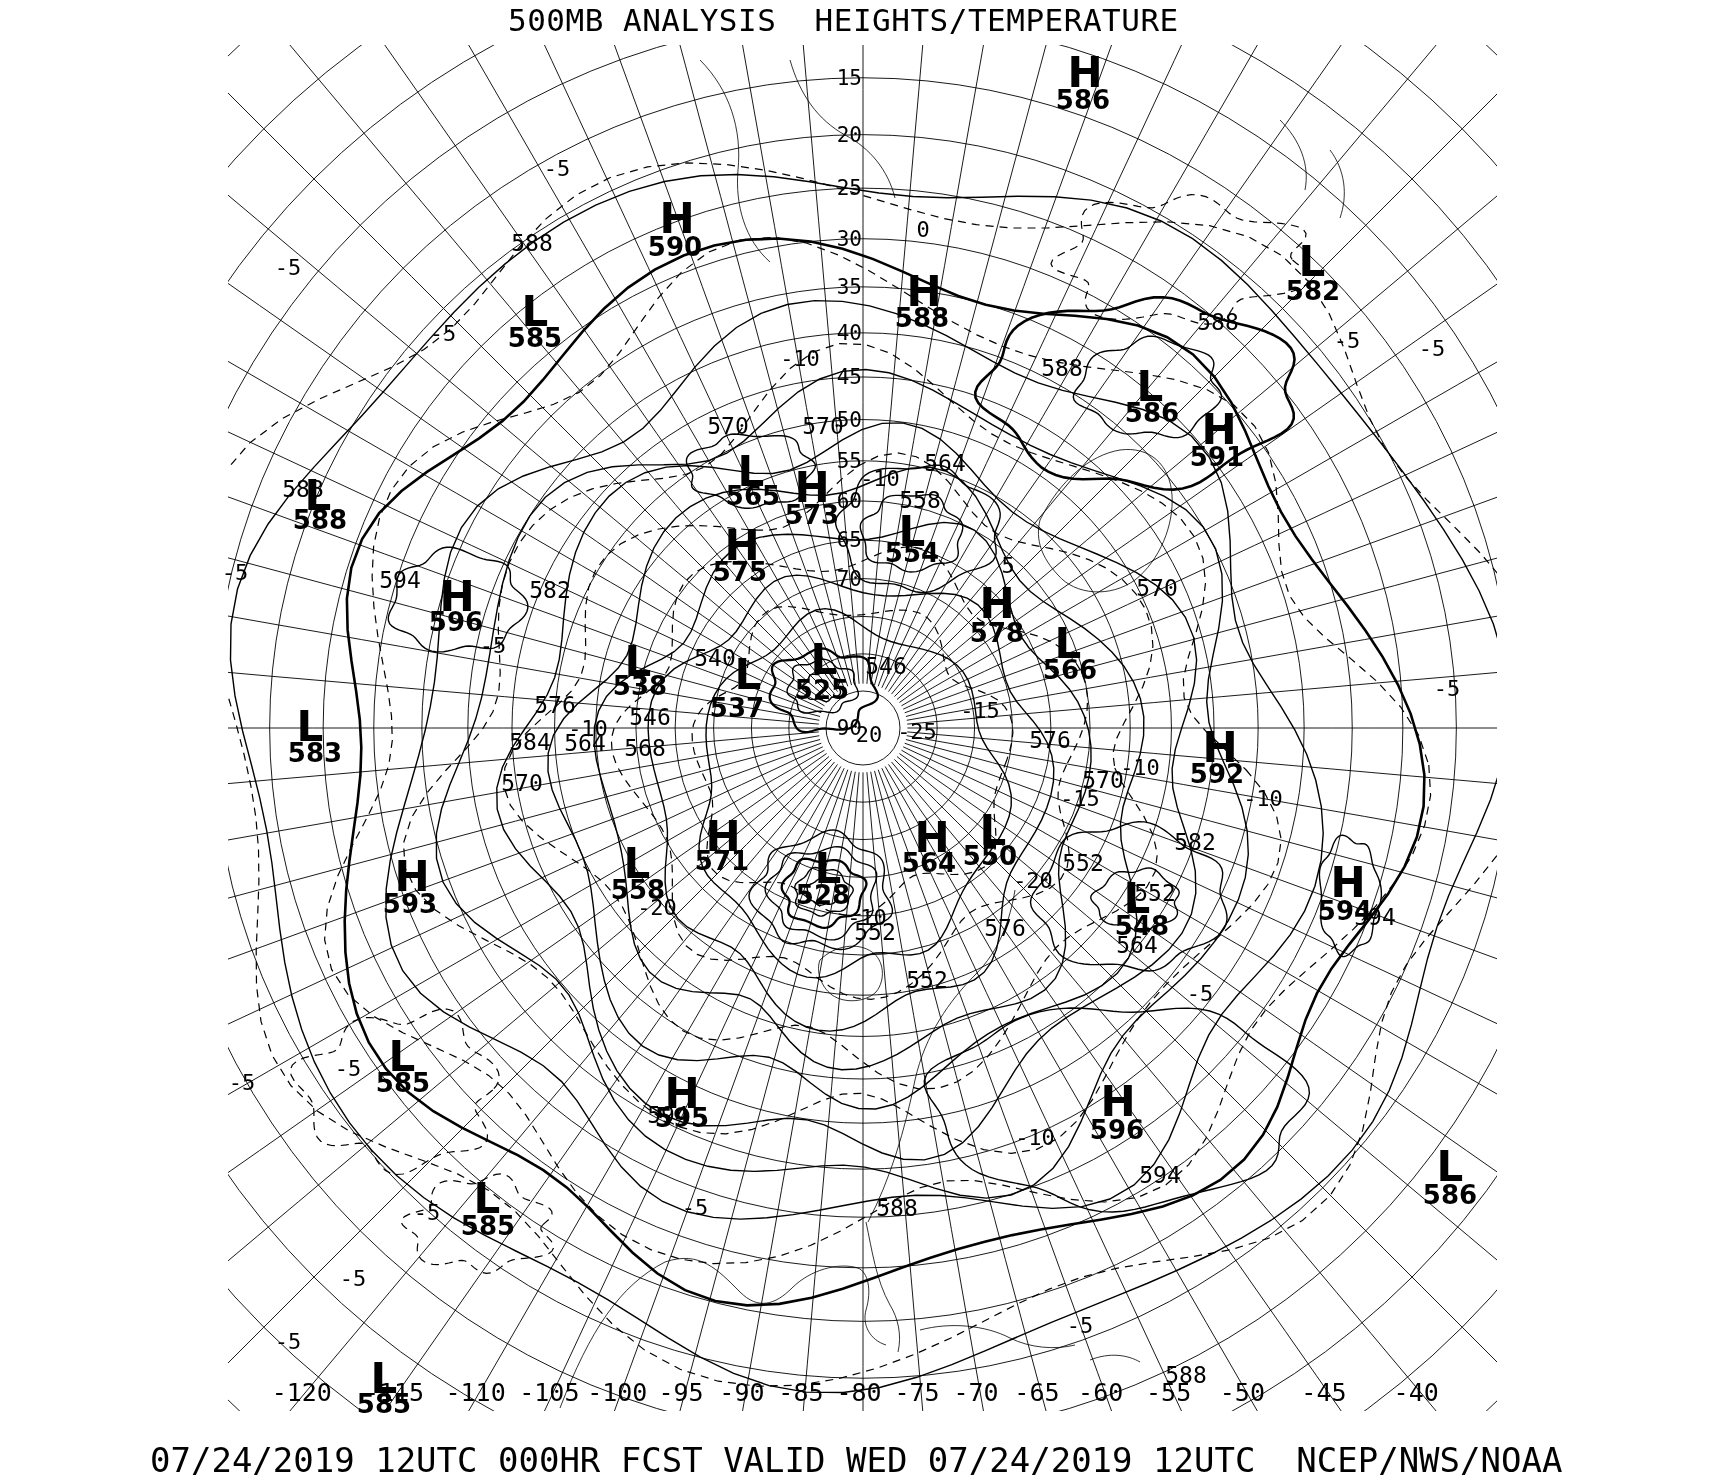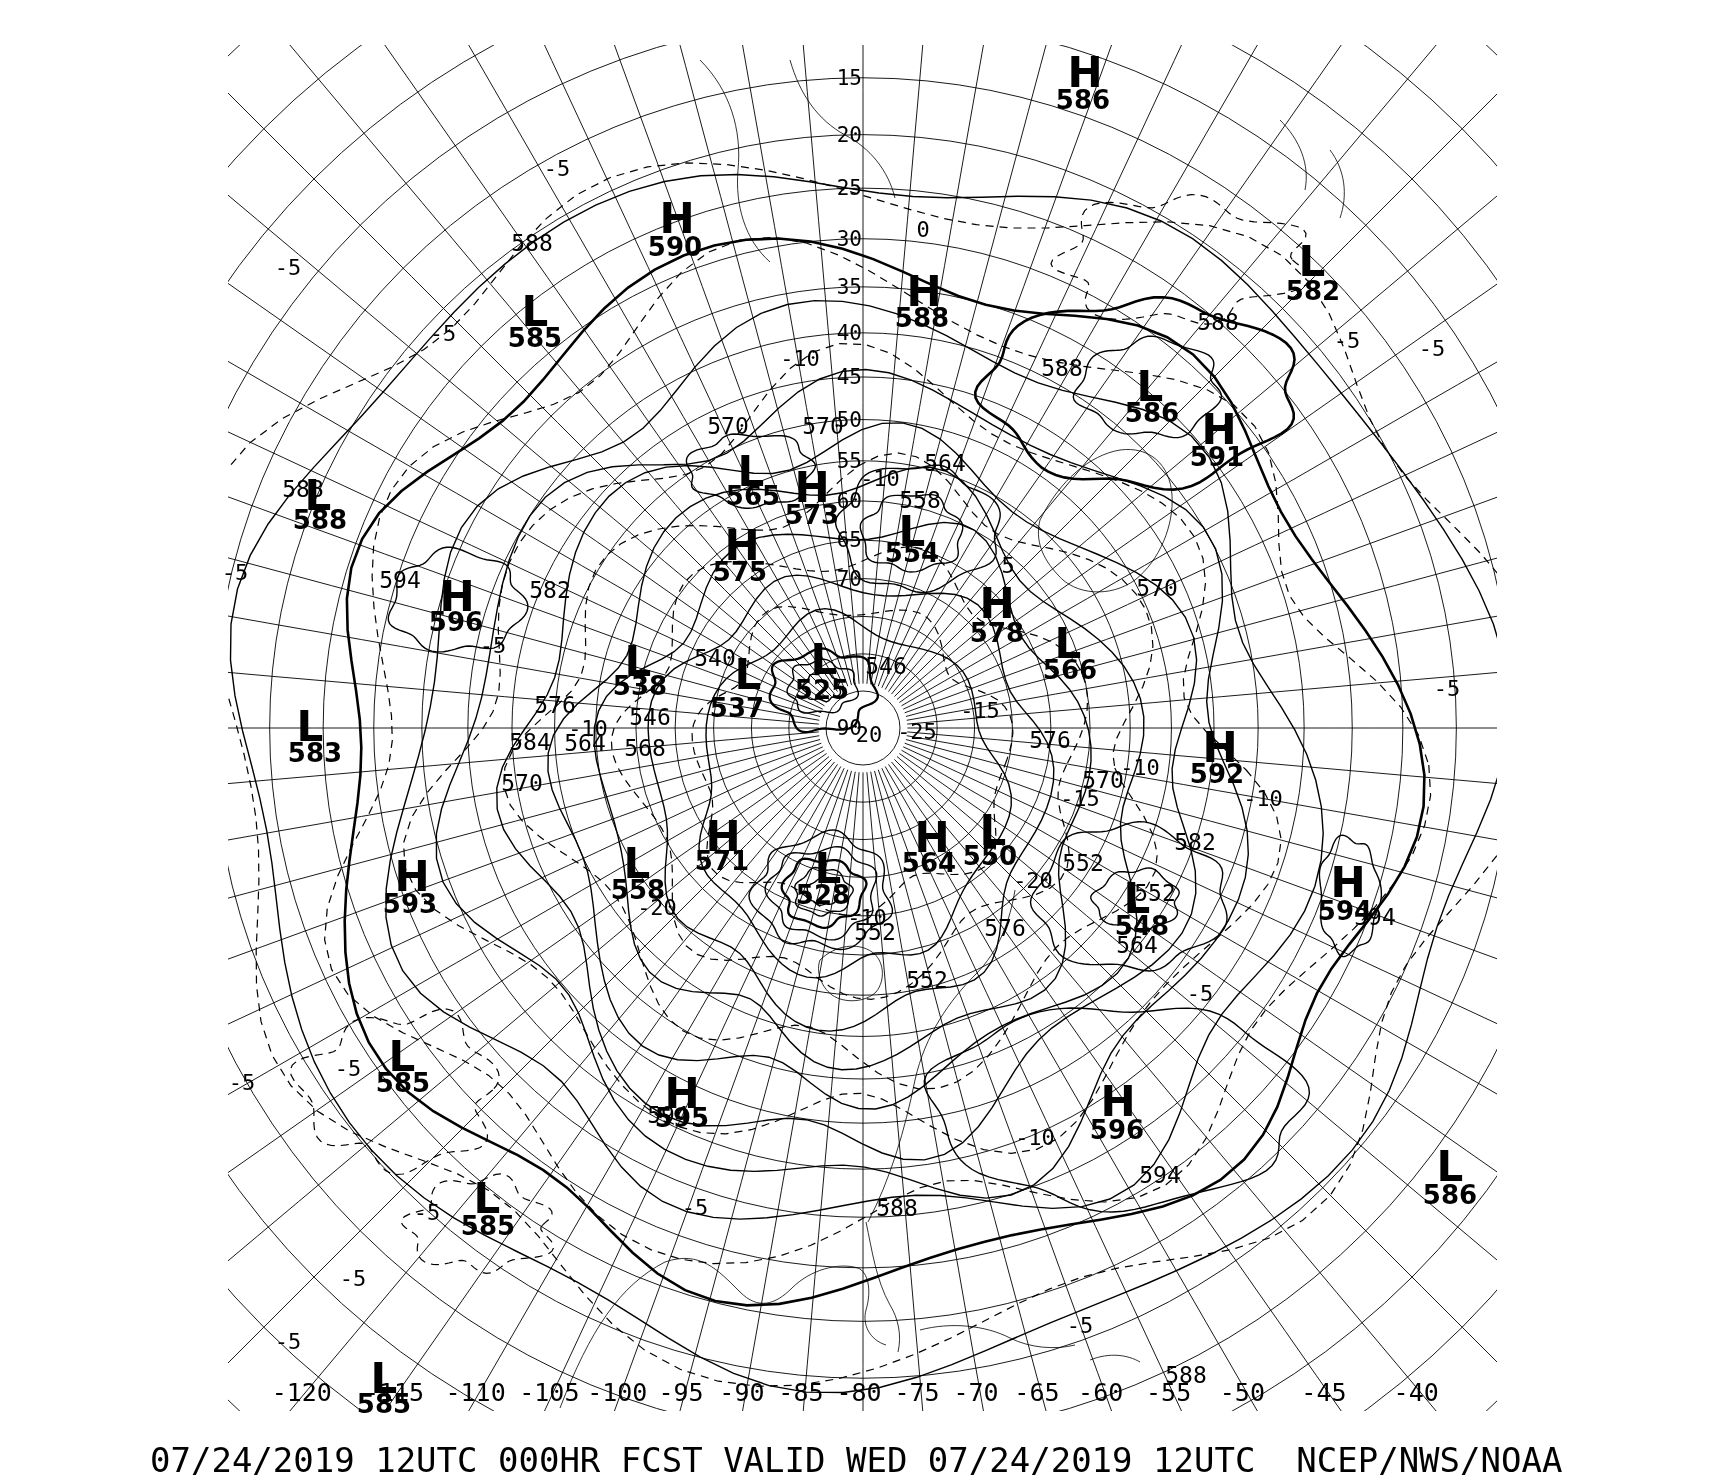--- a/index.html
+++ b/index.html
@@ -20,6 +20,7 @@
 <body>
 
 <div id="page">
+  <div id="title">500MB ANALYSIS  HEIGHTS/TEMPERATURE</div>
   <svg id="map-svg" width="1728" height="1478" viewBox="0 0 1728 1478">
     <defs>
       <clipPath id="mapclip">

